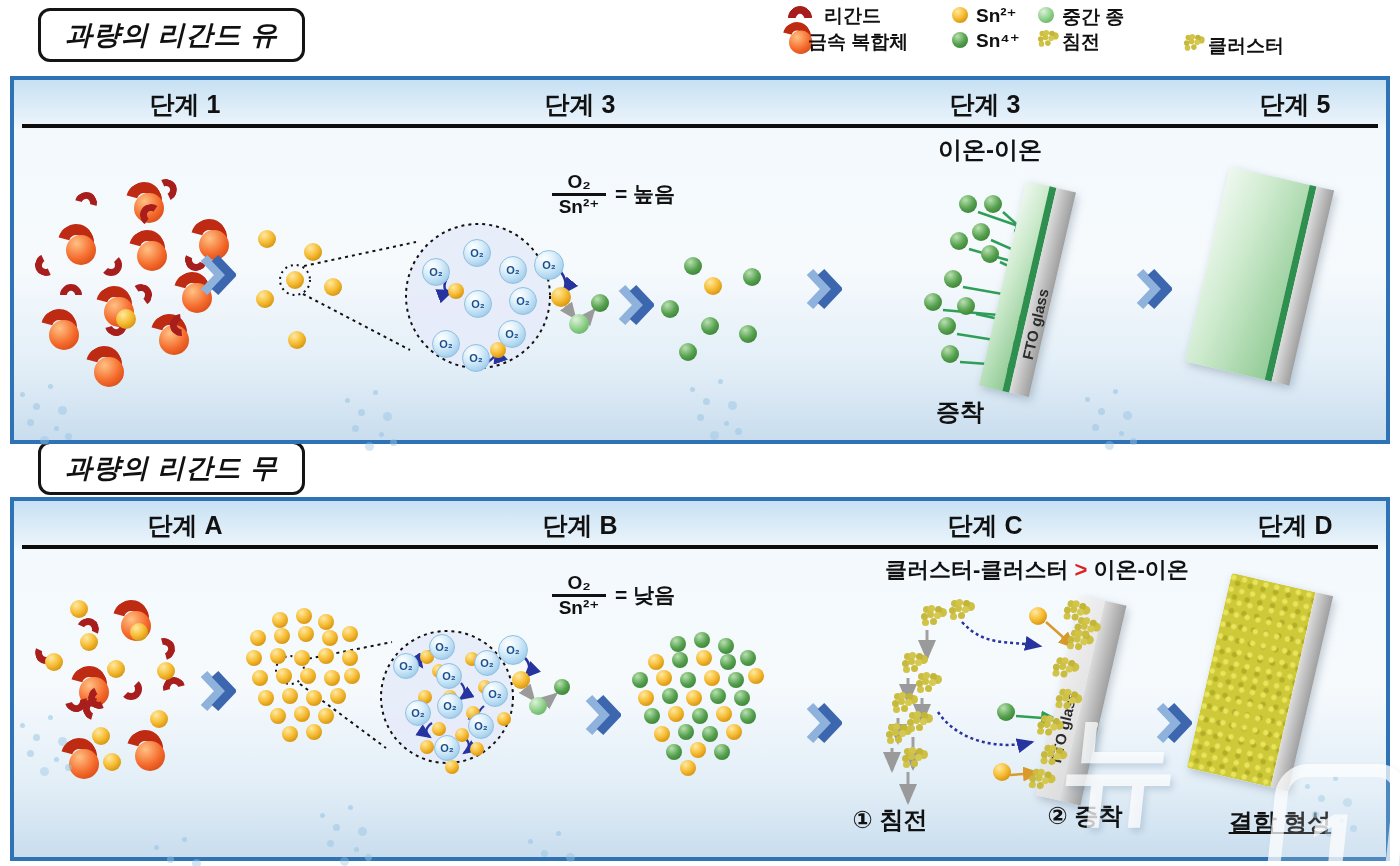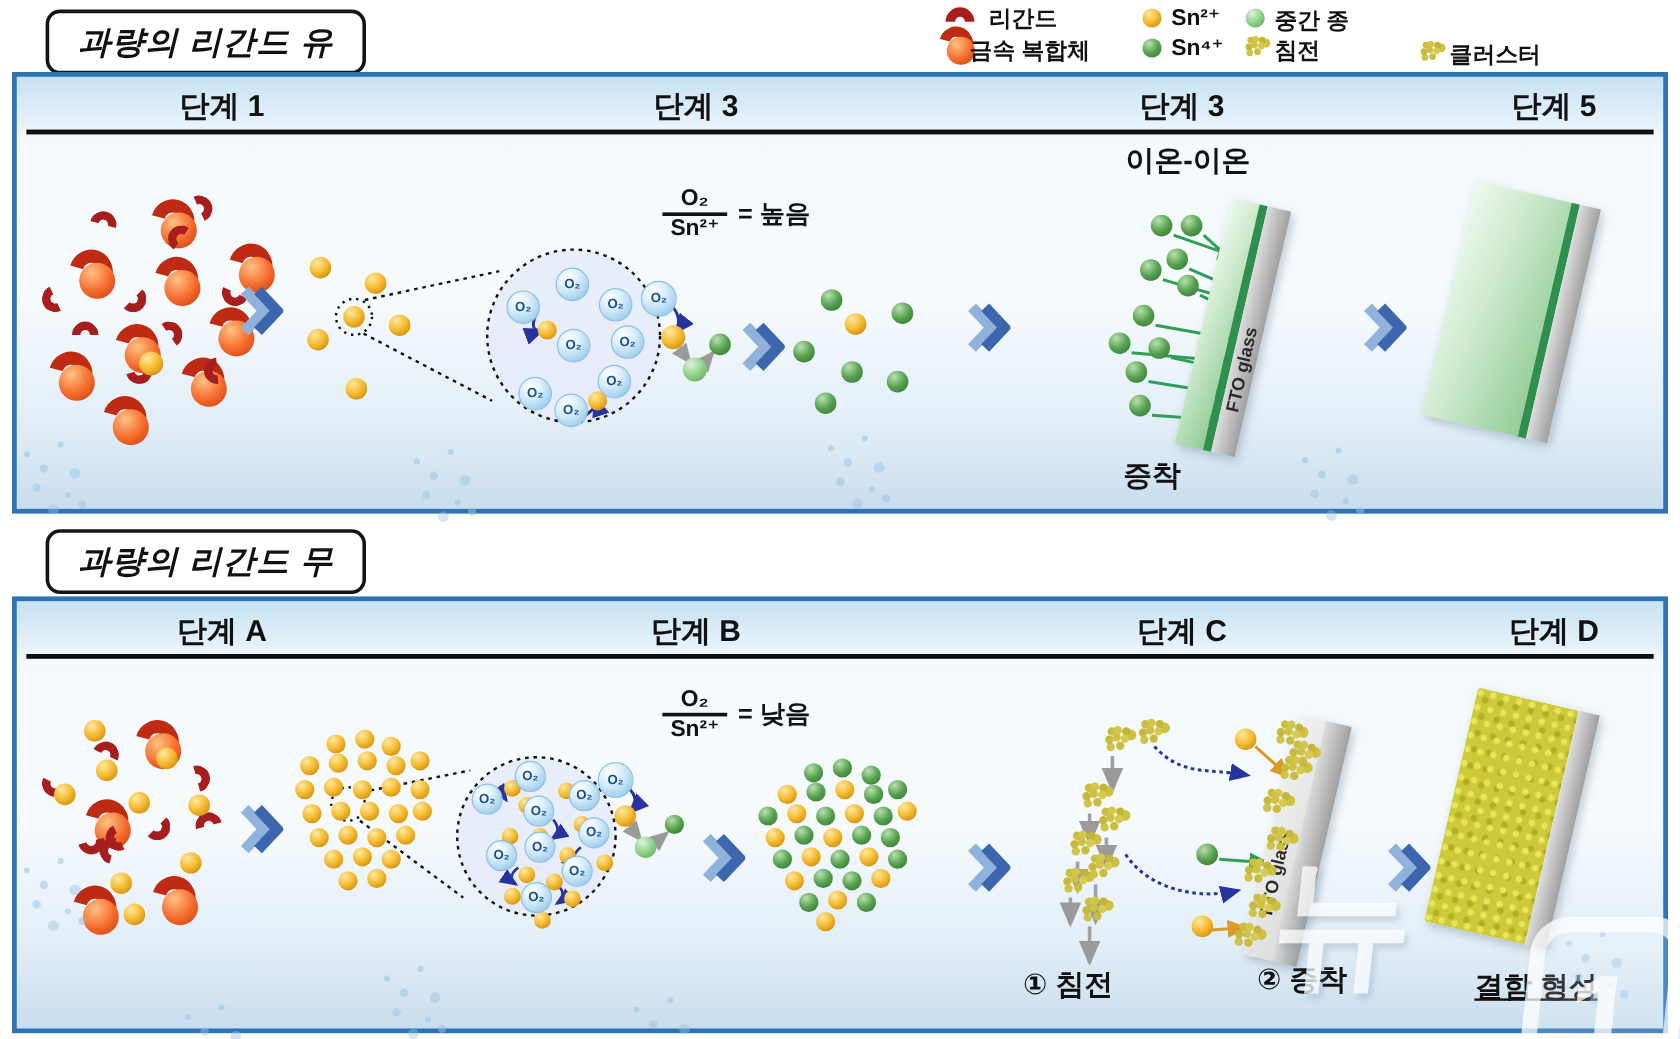--- a/index.html
+++ b/index.html
@@ -13,7 +13,7 @@
   
   .panel{position:absolute;left:10px;width:1372px;border:4px solid #2e73b5;
        background:linear-gradient(180deg,#c7e1f3 0%,#e7f2fa 11%,#f3f9fd 14%,#f6fafd 52%,#e2eef7 80%,#c9ddee 100%);}
-  #panel1{top:60px;height:360px;}
+  #panel1{top:76px;height:360px;}
   #panel2{top:497px;height:356px;}
   .hdr{position:absolute;top:8px;transform:translateX(-50%);font-size:25px;font-weight:800;white-space:nowrap;}
   .rule{position:absolute;left:8px;right:8px;top:44px;height:4px;background:#0d0d0d;}

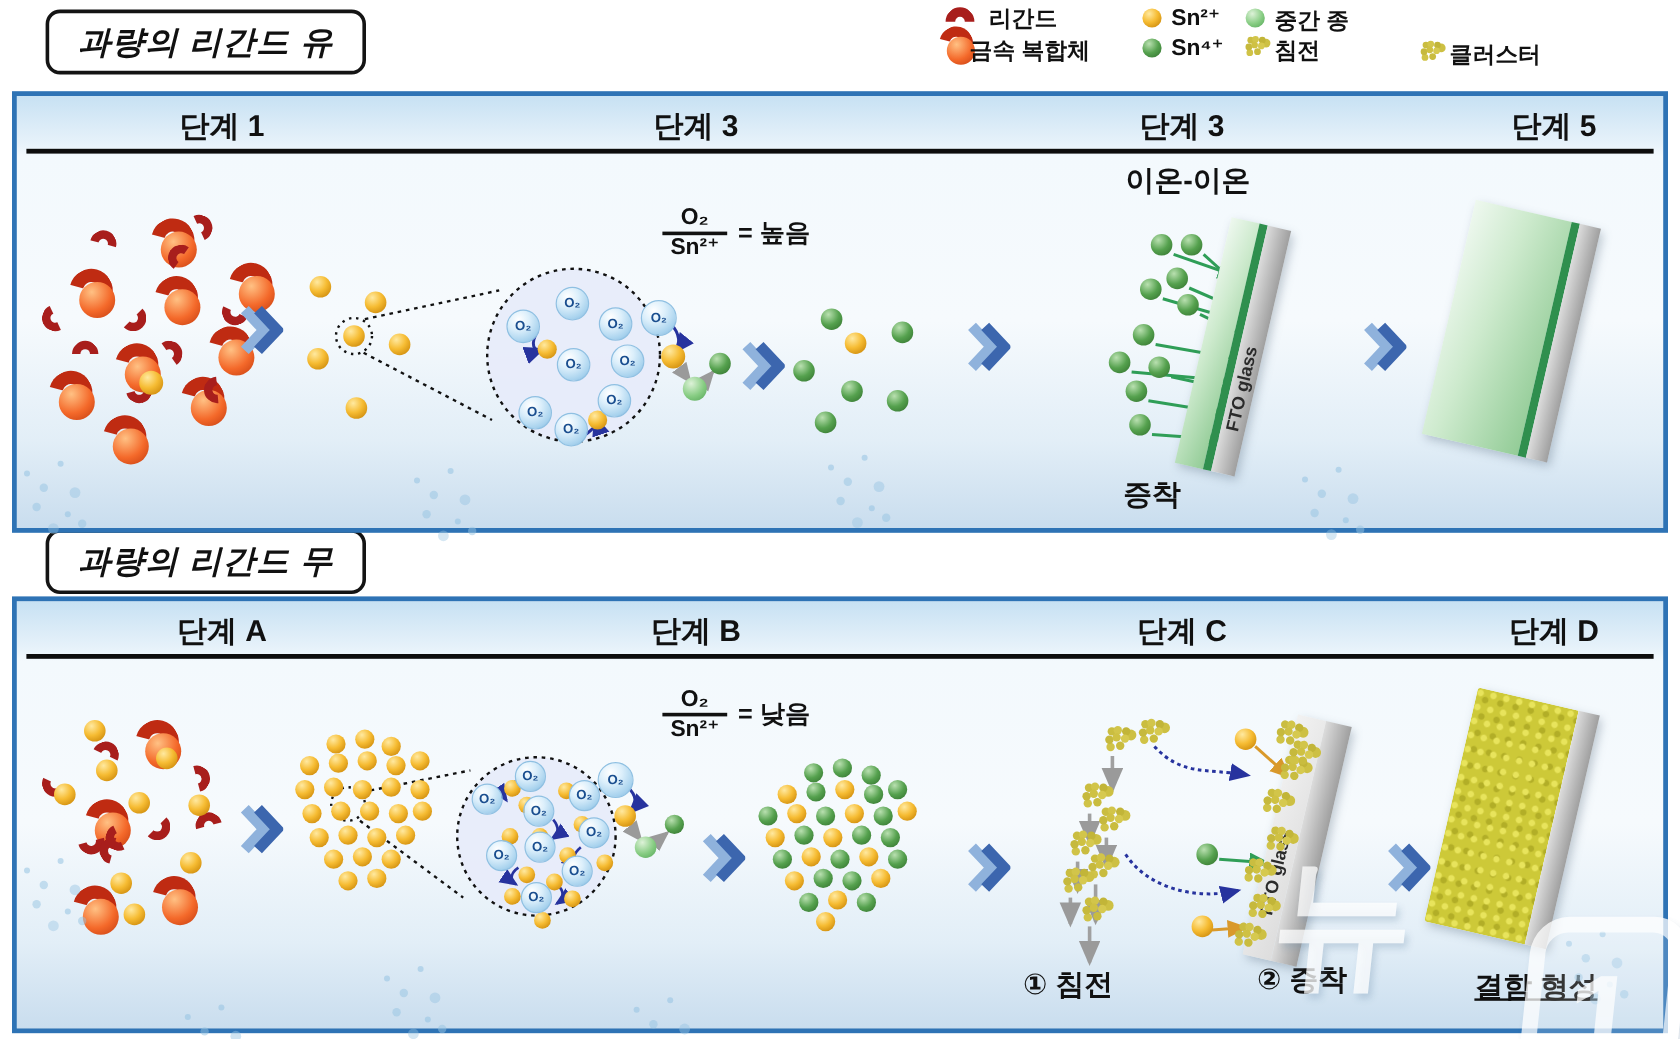--- a/index.html
+++ b/index.html
@@ -329,6 +329,11 @@
     <span class="eq">= 낮음</span>
   </div>
 
+  <div class="cap cmp" style="left:828px;top:54px;width:390px;font-size:22px;">
+    <span>클러스터-클러스터</span>
+    <span class="gt">&gt;</span>
+    <span>이온-이온</span>
+  </div>
   <div class="cap" style="left:806px;top:303px;width:140px;">① 침전</div>
   <div class="cap" style="left:1001px;top:299px;width:140px;">② 증착</div>
   <div class="cap" style="left:1166px;top:305px;width:200px;text-decoration:underline;">결함 형성</div>

